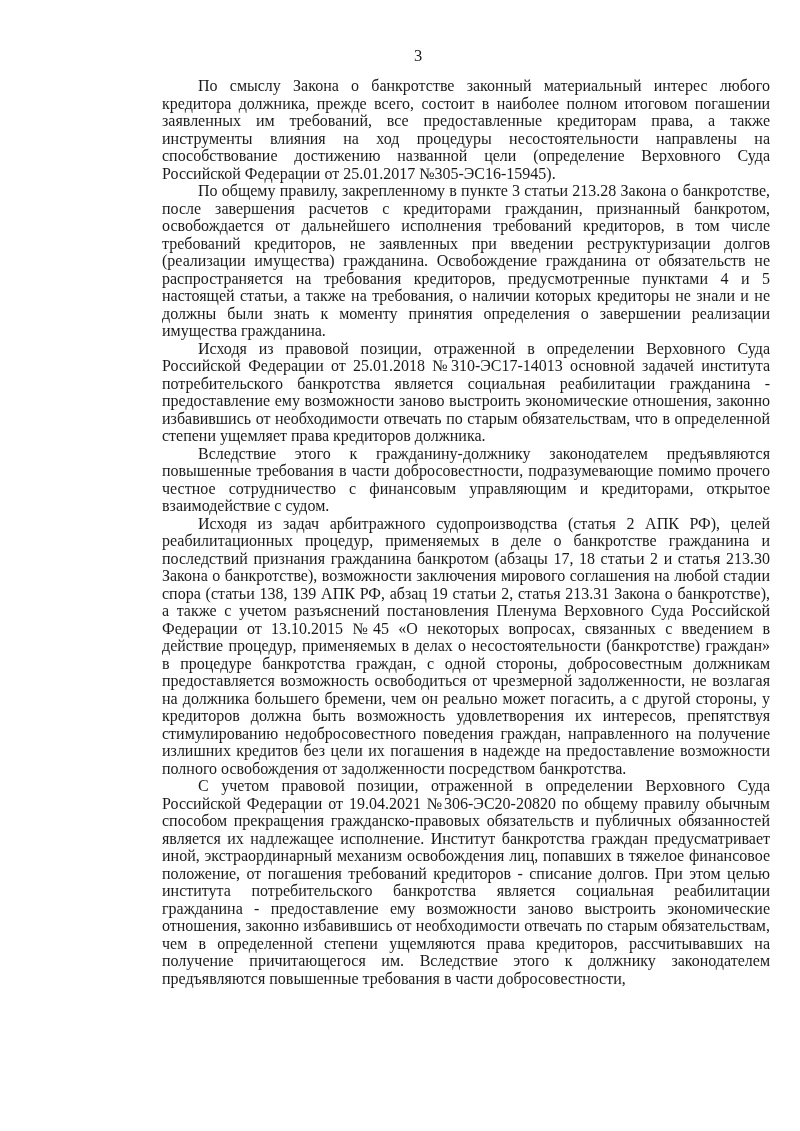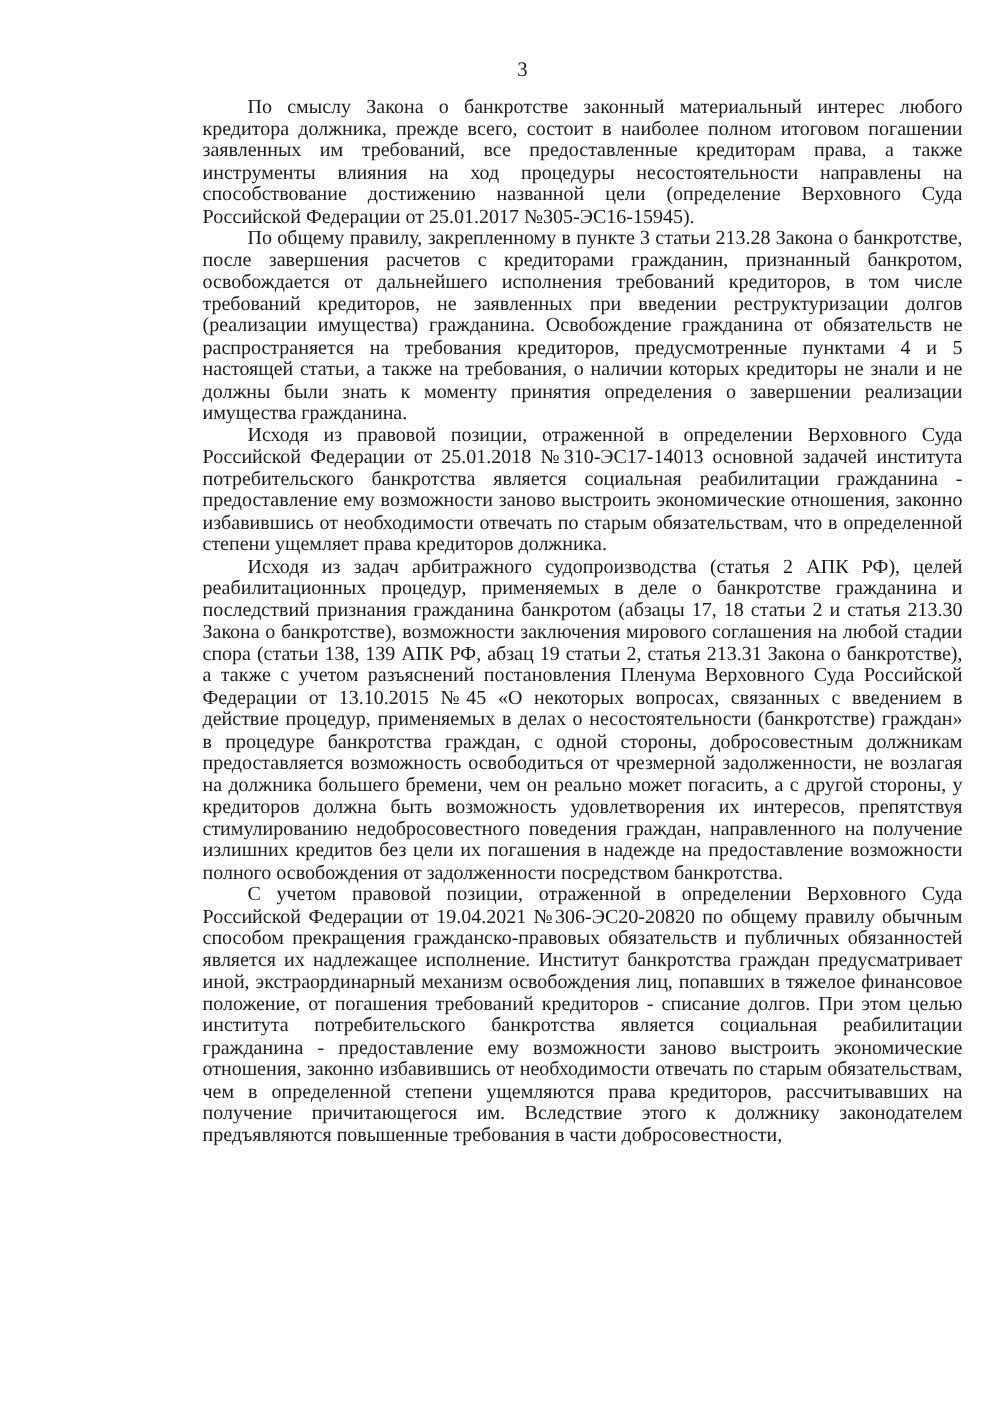--- a/index.html
+++ b/index.html
@@ -49,6 +49,7 @@
   <p>По смыслу Закона о банкротстве законный материальный интерес любого кредитора должника, прежде всего, состоит в наиболее полном итоговом погашении заявленных им требований, все предоставленные кредиторам права, а также инструменты влияния на ход процедуры несостоятельности направлены на способствование достижению названной цели (определение Верховного Суда Российской Федерации от 25.01.2017 №305-ЭС16-15945).</p>
   <p>По общему правилу, закрепленному в пункте 3 статьи 213.28 Закона о банкротстве, после завершения расчетов с кредиторами гражданин, признанный банкротом, освобождается от дальнейшего исполнения требований кредиторов, в том числе требований кредиторов, не заявленных при введении реструктуризации долгов (реализации имущества) гражданина. Освобождение гражданина от обязательств не распространяется на требования кредиторов, предусмотренные пунктами 4 и 5 настоящей статьи, а также на требования, о наличии которых кредиторы не знали и не должны были знать к моменту принятия определения о завершении реализации имущества гражданина.</p>
   <p>Исходя из правовой позиции, отраженной в определении Верховного Суда Российской Федерации от 25.01.2018 №310-ЭС17-14013 основной задачей института потребительского банкротства является социальная реабилитации гражданина - предоставление ему возможности заново выстроить экономические отношения, законно избавившись от необходимости отвечать по старым обязательствам, что в определенной степени ущемляет права кредиторов должника.</p>
+  <p>Вследствие этого к гражданину-должнику законодателем предъявляются повышенные требования в части добросовестности, подразумевающие помимо прочего честное сотрудничество с финансовым управляющим и кредиторами, открытое взаимодействие с судом.</p>
   <p>Исходя из задач арбитражного судопроизводства (статья 2 АПК РФ), целей реабилитационных процедур, применяемых в деле о банкротстве гражданина и последствий признания гражданина банкротом (абзацы 17, 18 статьи 2 и статья 213.30 Закона о банкротстве), возможности заключения мирового соглашения на любой стадии спора (статьи 138, 139 АПК РФ, абзац 19 статьи 2, статья 213.31 Закона о банкротстве), а также с учетом разъяснений постановления Пленума Верховного Суда Российской Федерации от 13.10.2015 №45 «О некоторых вопросах, связанных с введением в действие процедур, применяемых в делах о несостоятельности (банкротстве) граждан» в процедуре банкротства граждан, с одной стороны, добросовестным должникам предоставляется возможность освободиться от чрезмерной задолженности, не возлагая на должника большего бремени, чем он реально может погасить, а с другой стороны, у кредиторов должна быть возможность удовлетворения их интересов, препятствуя стимулированию недобросовестного поведения граждан, направленного на получение излишних кредитов без цели их погашения в надежде на предоставление возможности полного освобождения от задолженности посредством банкротства.</p>
   <p>С учетом правовой позиции, отраженной в определении Верховного Суда Российской Федерации от 19.04.2021 №306-ЭС20-20820 по общему правилу обычным способом прекращения гражданско-правовых обязательств и публичных обязанностей является их надлежащее исполнение. Институт банкротства граждан предусматривает иной, экстраординарный механизм освобождения лиц, попавших в тяжелое финансовое положение, от погашения требований кредиторов - списание долгов. При этом целью института потребительского банкротства является социальная реабилитации гражданина - предоставление ему возможности заново выстроить экономические отношения, законно избавившись от необходимости отвечать по старым обязательствам, чем в определенной степени ущемляются права кредиторов, рассчитывавших на получение причитающегося им. Вследствие этого к должнику законодателем предъявляются повышенные требования в части добросовестности,</p>
 </div>

